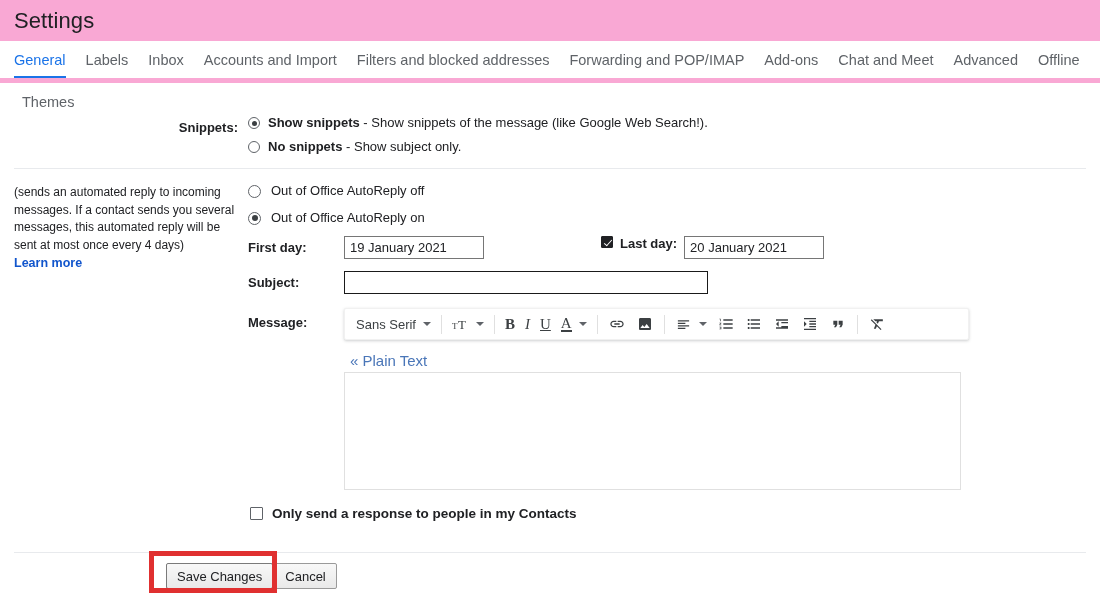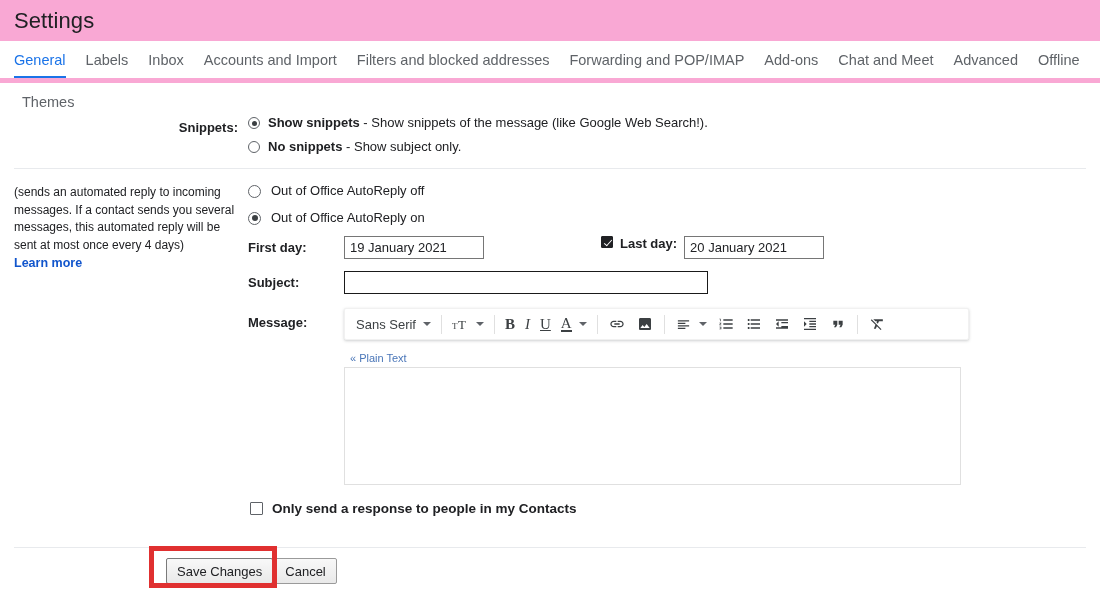--- a/index.html
+++ b/index.html
@@ -285,7 +285,7 @@
   .plain-text-link {
     display: inline-block;
     margin: 12px 0 3px 6px;
-    font-size: 11px;
+    font-size: 15px;
     color: #4a76b8;
     text-decoration: none;
     cursor: pointer;

